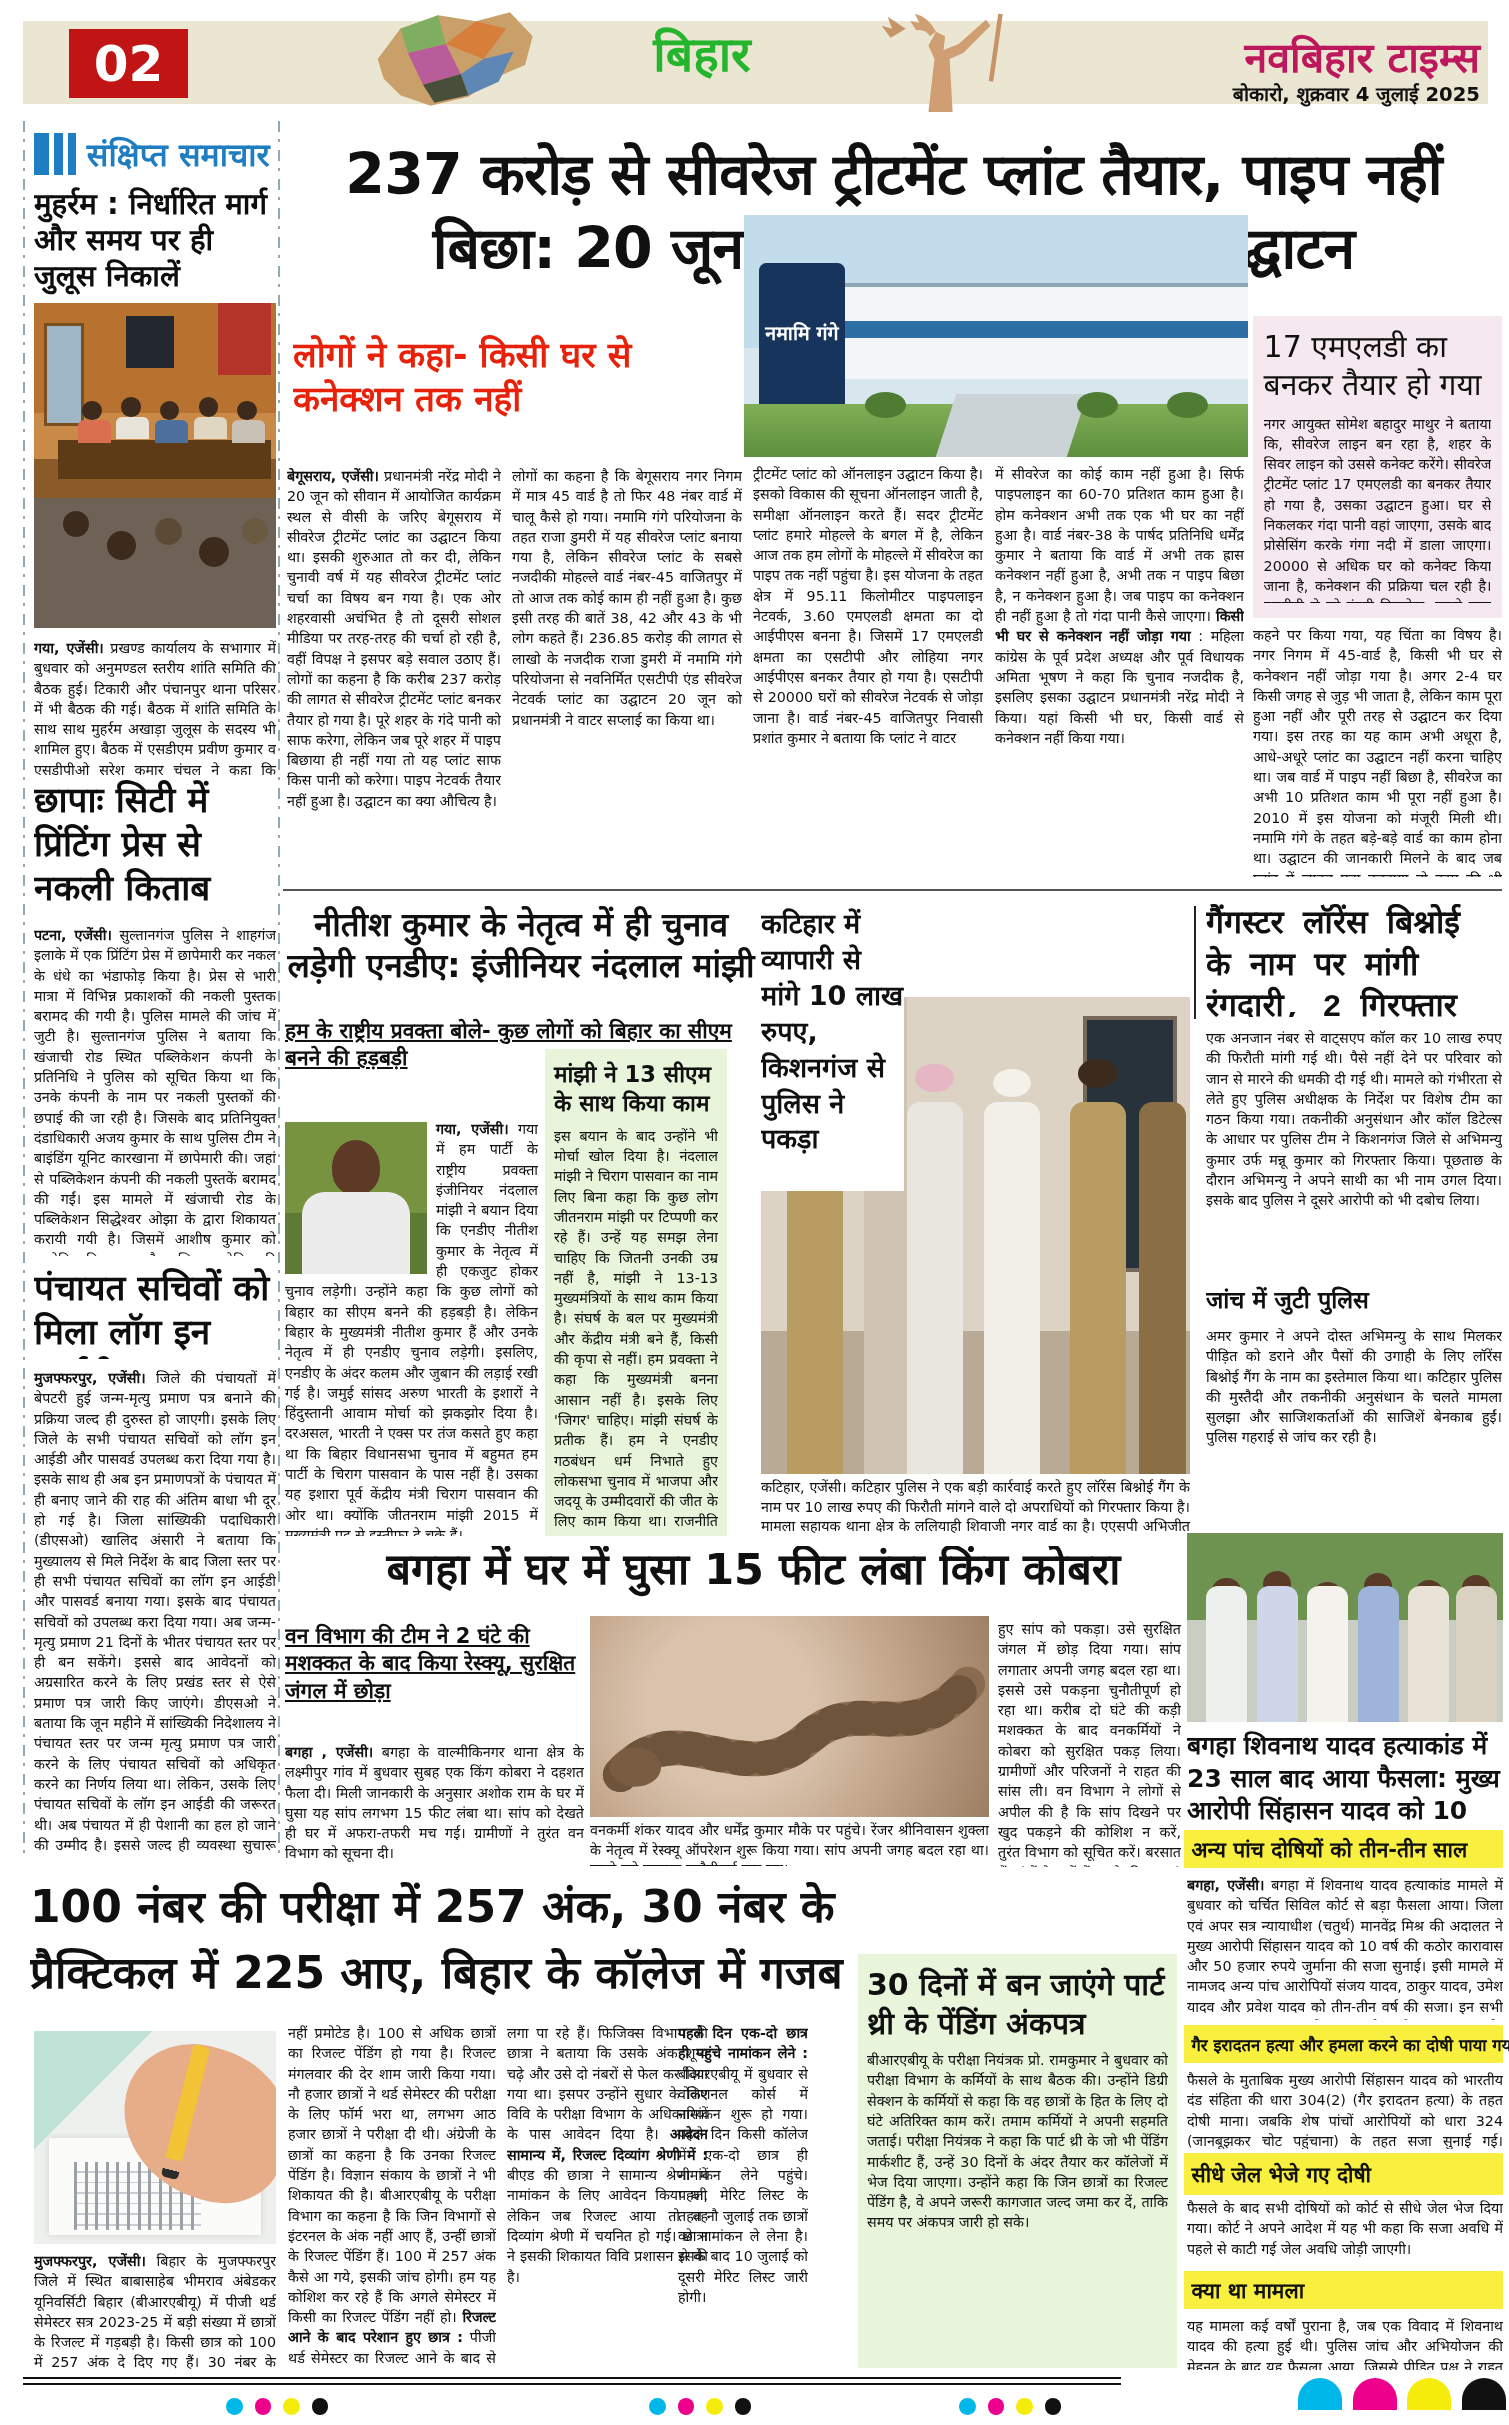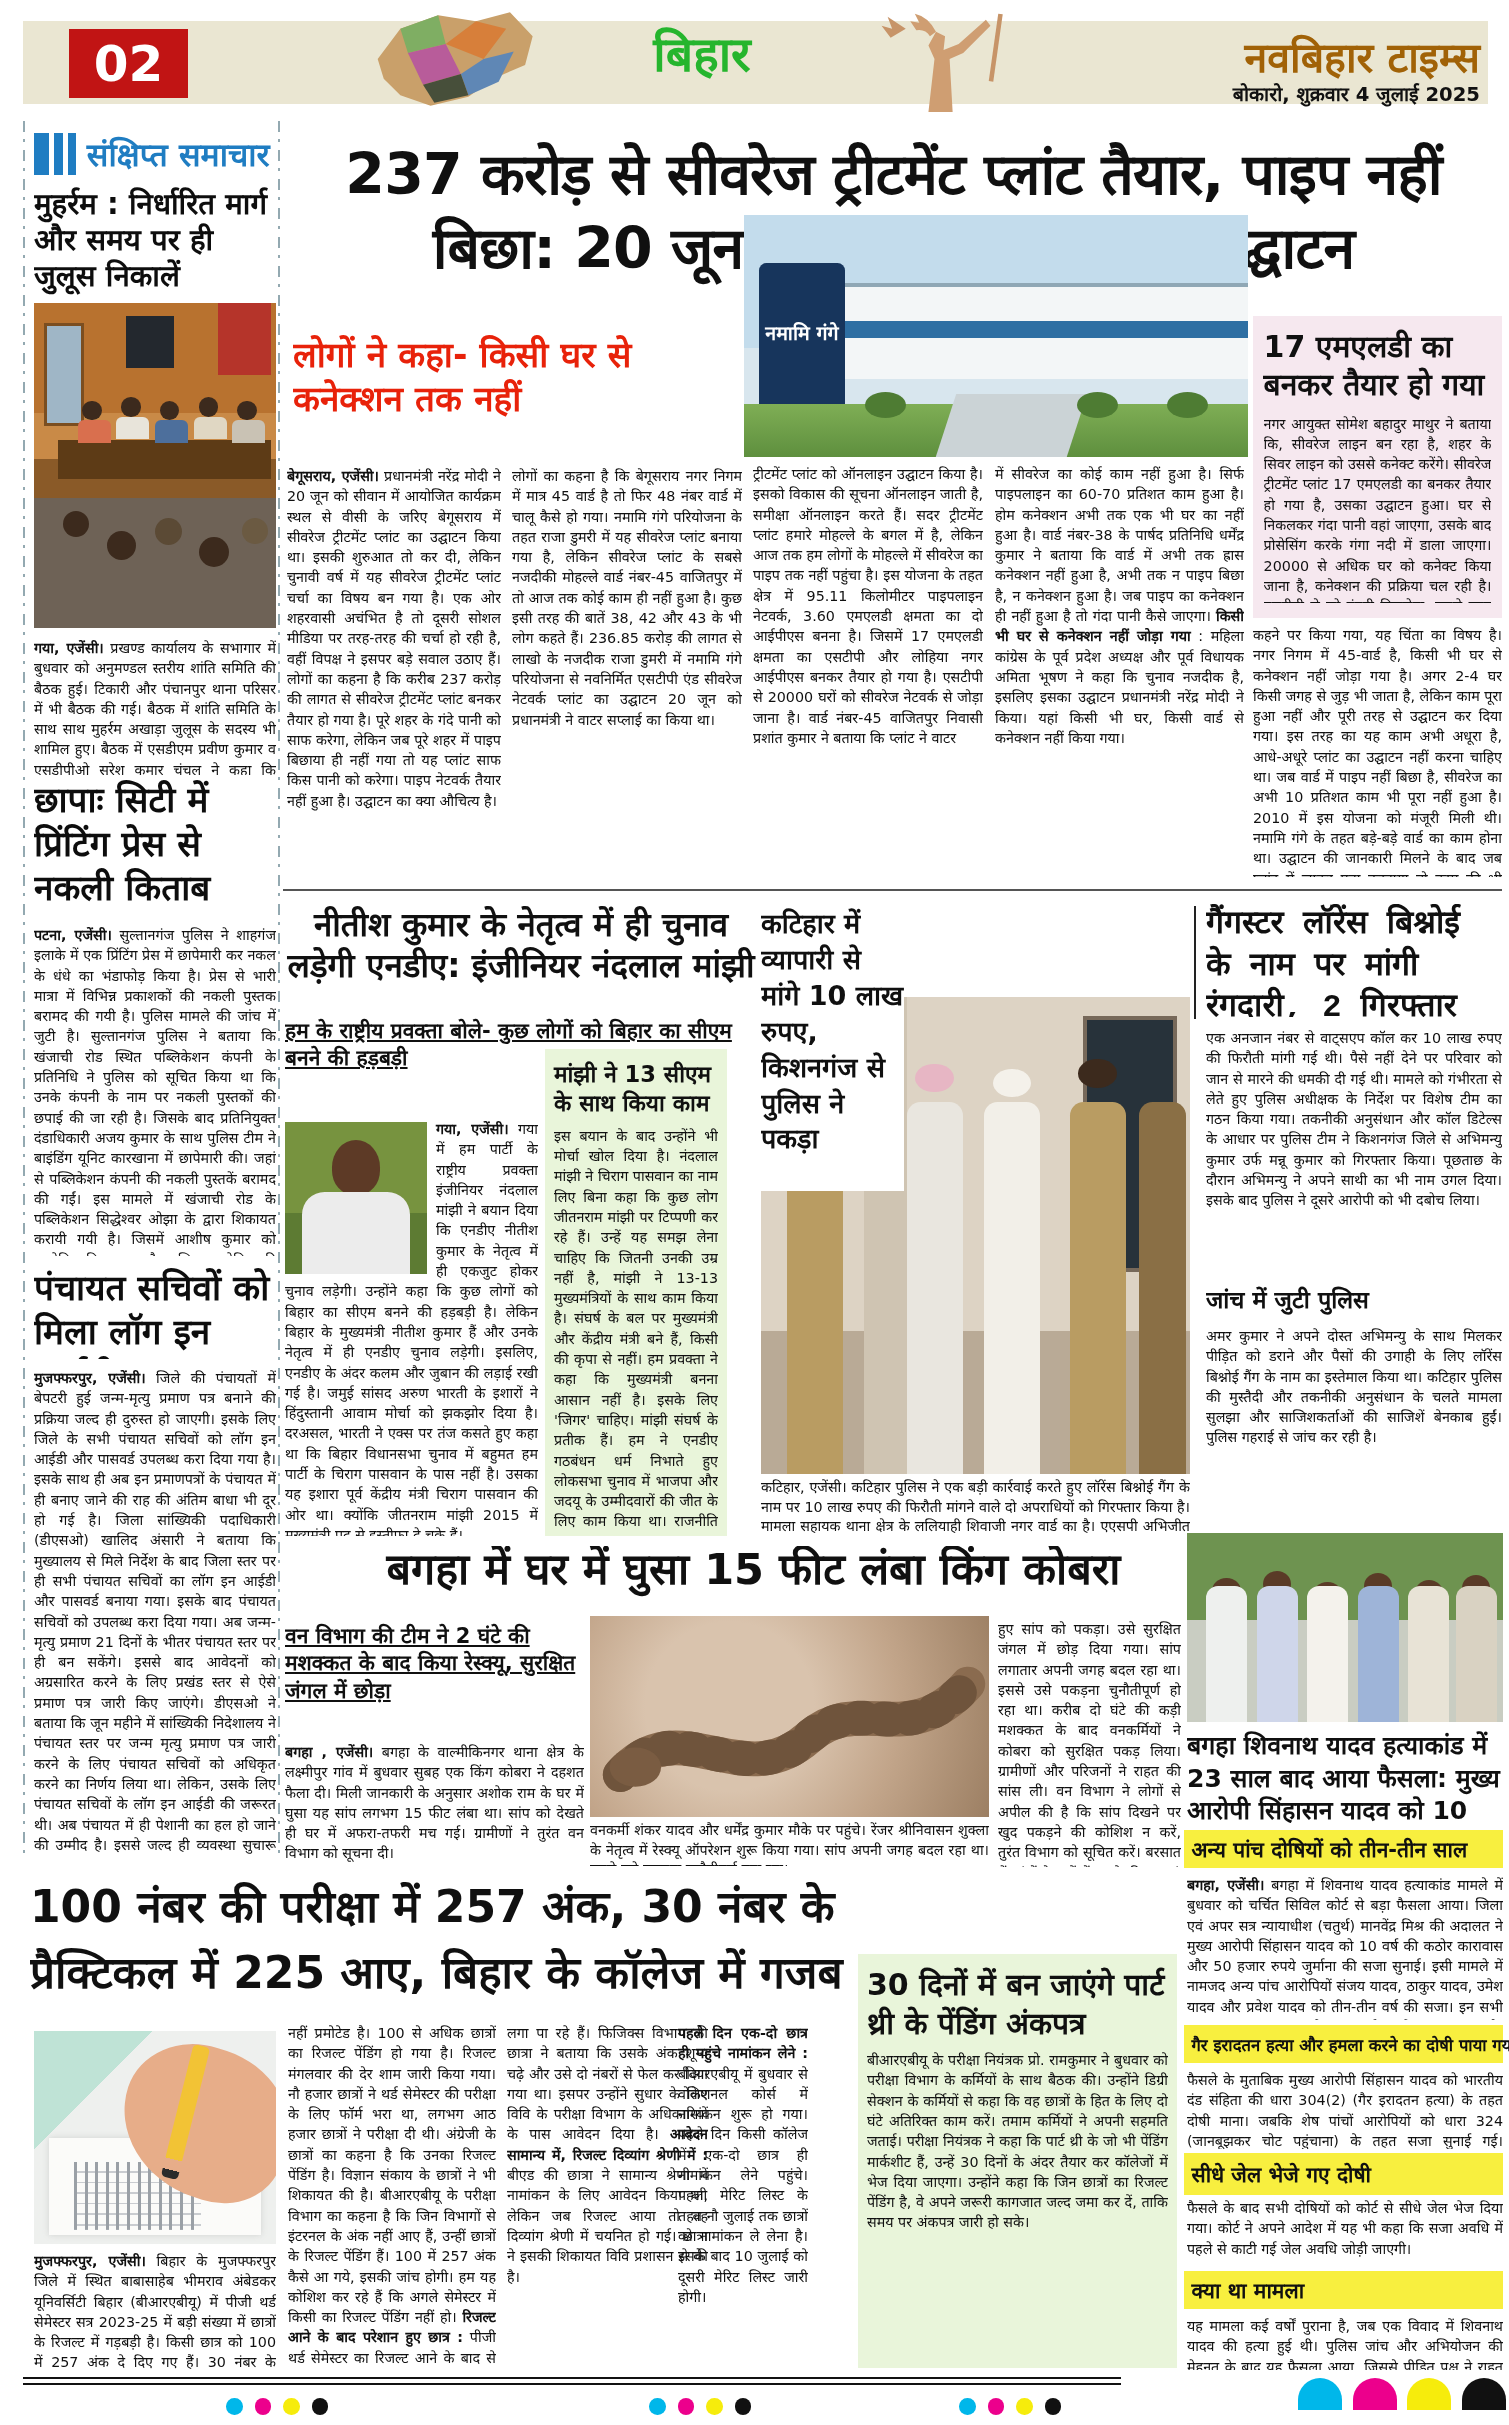--- a/index.html
+++ b/index.html
@@ -17,7 +17,7 @@
           font-size:50px;font-weight:bold;display:flex;align-items:center;justify-content:center;}
   .section-title{left:581px;top:30px;width:242px;text-align:center;color:#25b52d;
           font-size:48px;font-weight:bold;line-height:1;}
-  .mast-title{left:1163px;top:38px;width:317px;text-align:right;color:#a16207;
+  .mast-title{left:1163px;top:38px;width:317px;text-align:right;color:#be185d;
           font-size:41px;font-weight:bold;line-height:1;}
   .mast-date{left:1163px;top:80px;width:317px;text-align:right;color:#111;
           font-size:19.6px;font-weight:bold;}

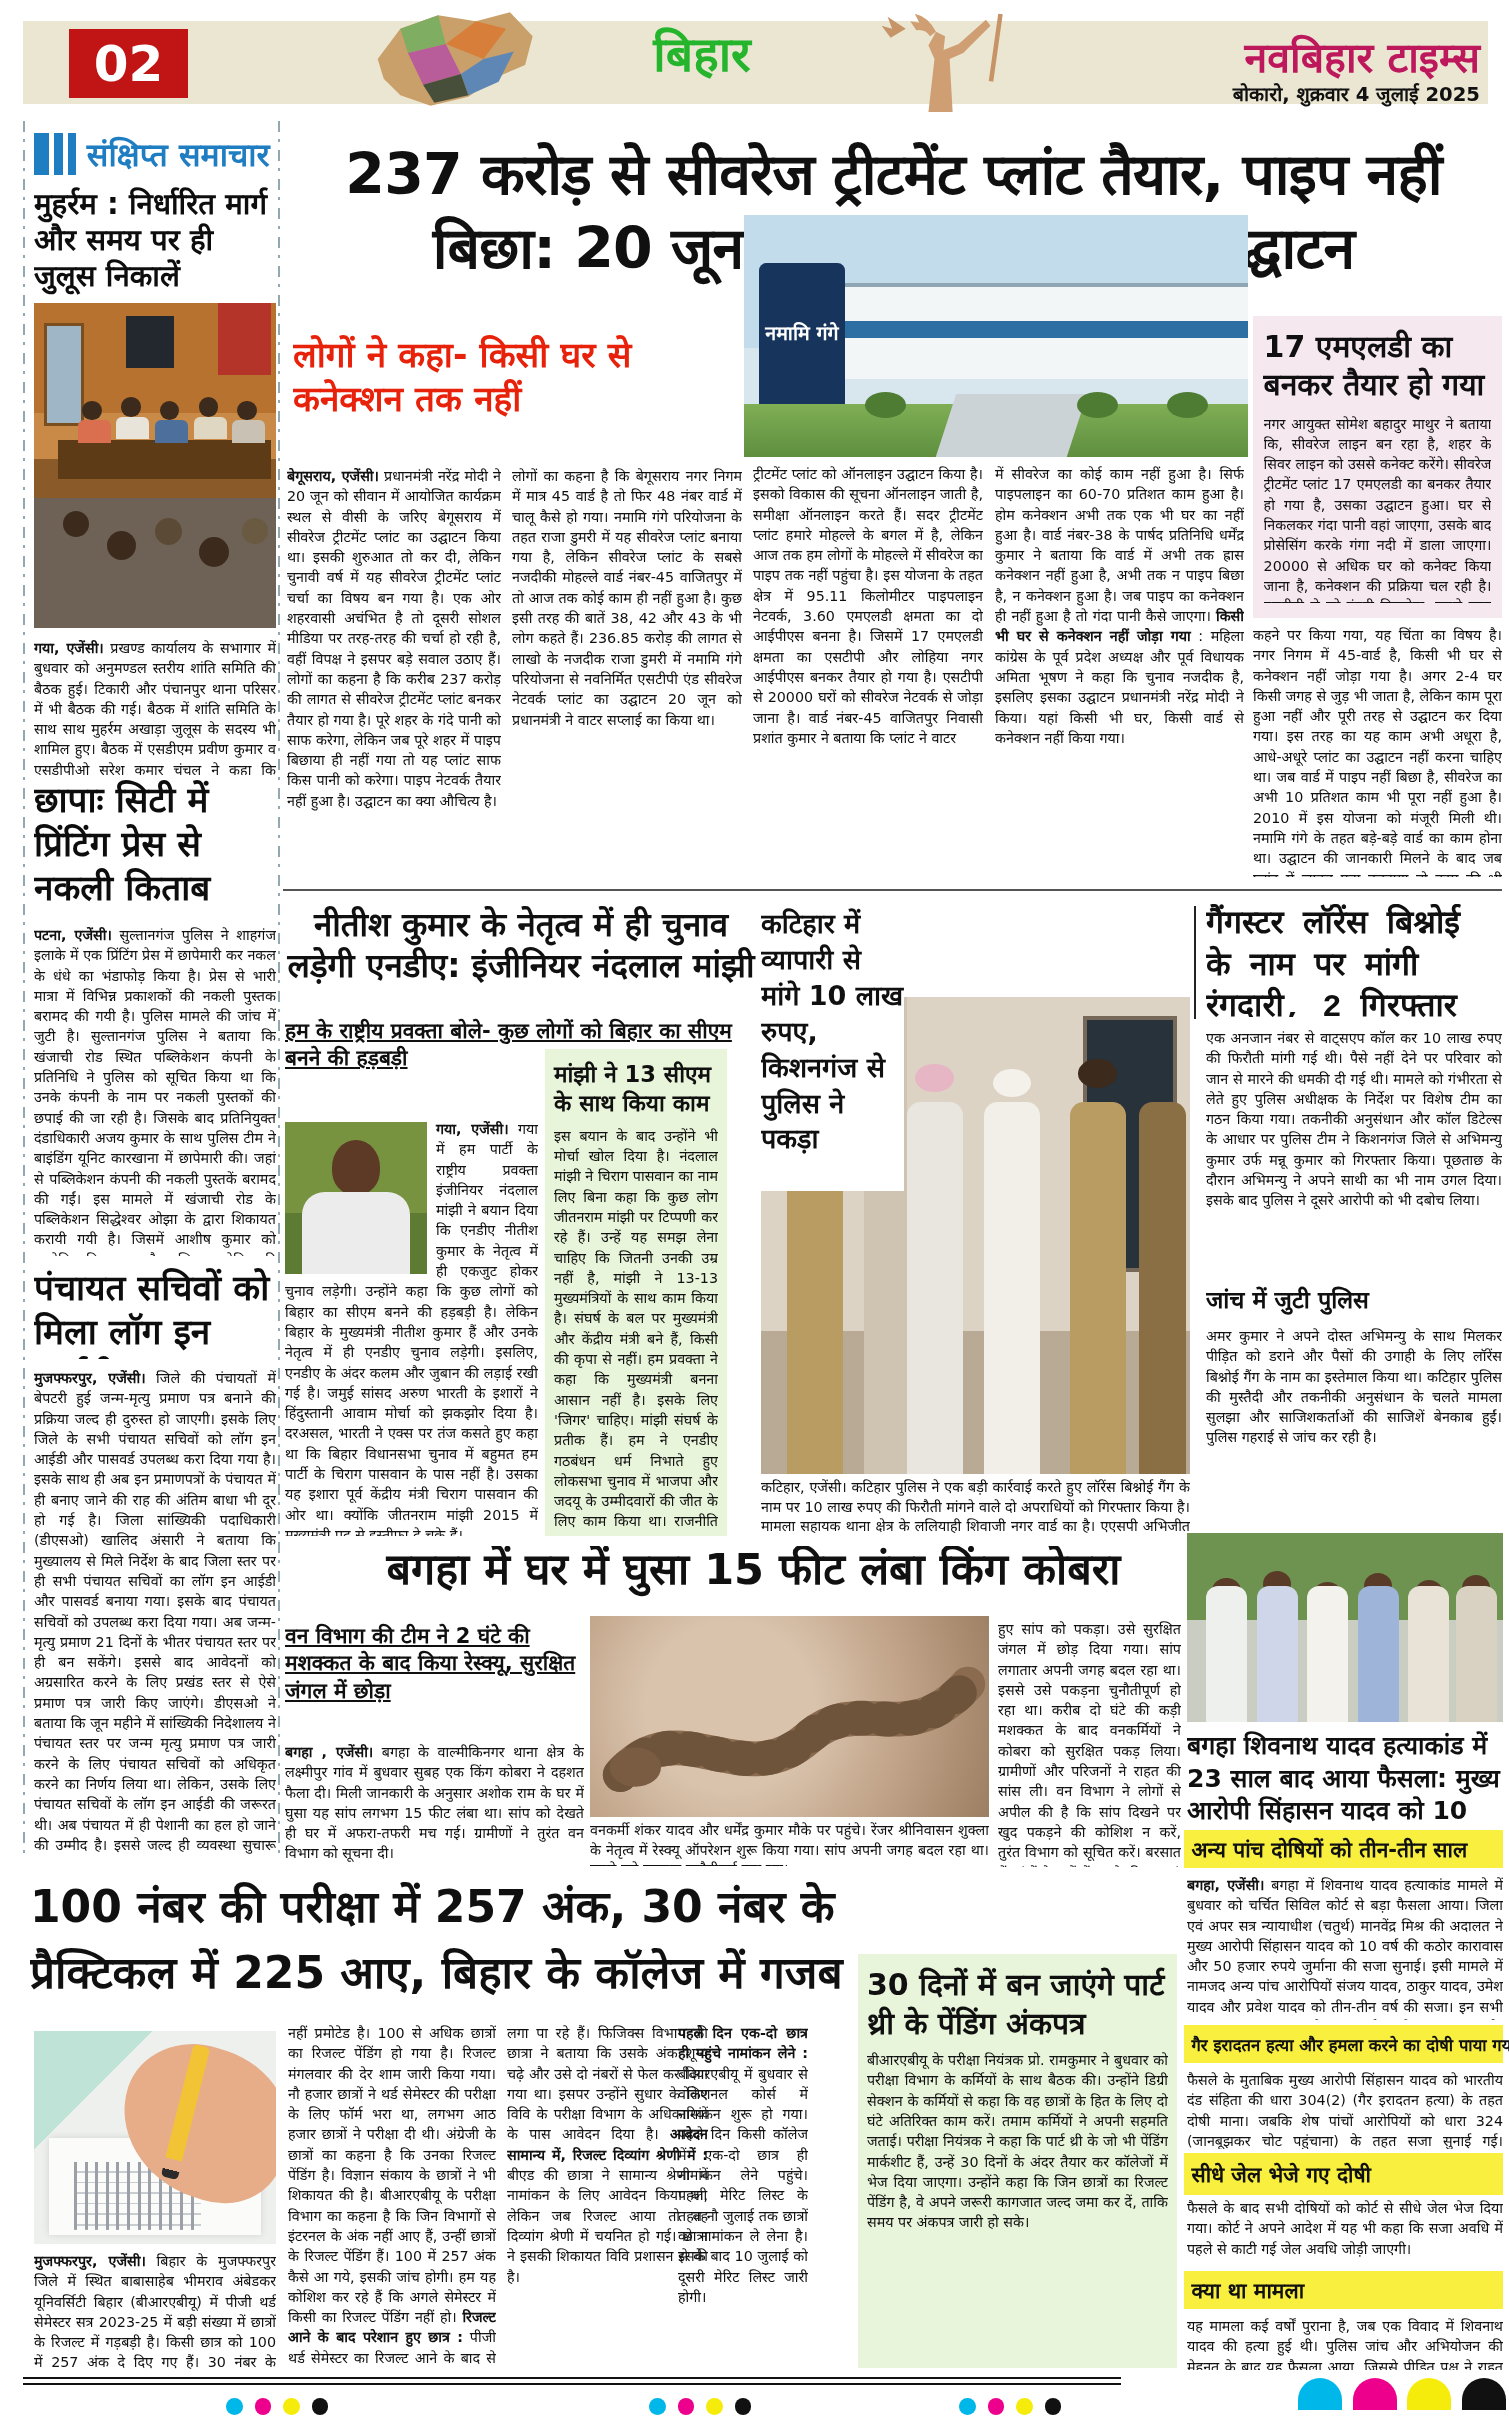--- a/index.html
+++ b/index.html
@@ -41,7 +41,7 @@
   .lead-subhead{left:293px;top:334px;width:434px;height:128px;color:#e8220a;
       font-size:35px;font-weight:bold;line-height:1.25;}
   .sidebar-pink{left:1253px;top:316px;width:249px;height:302px;background:#f6e8ef;padding:12px 10.6px;box-sizing:border-box;}
-  .sidebar-pink .t{font-size:30px;font-weight:bold;line-height:1.25;margin-bottom:10.6px;}
+  .sidebar-pink .t{font-size:30px;font-weight:normal;line-height:1.25;margin-bottom:10.6px;}
   .greenbox{background:#e9f5da;padding:10.6px 9px;box-sizing:border-box;}
   .greenbox .t{font-size:22.6px;font-weight:bold;line-height:1.3;margin-bottom:7.5px;}
 

